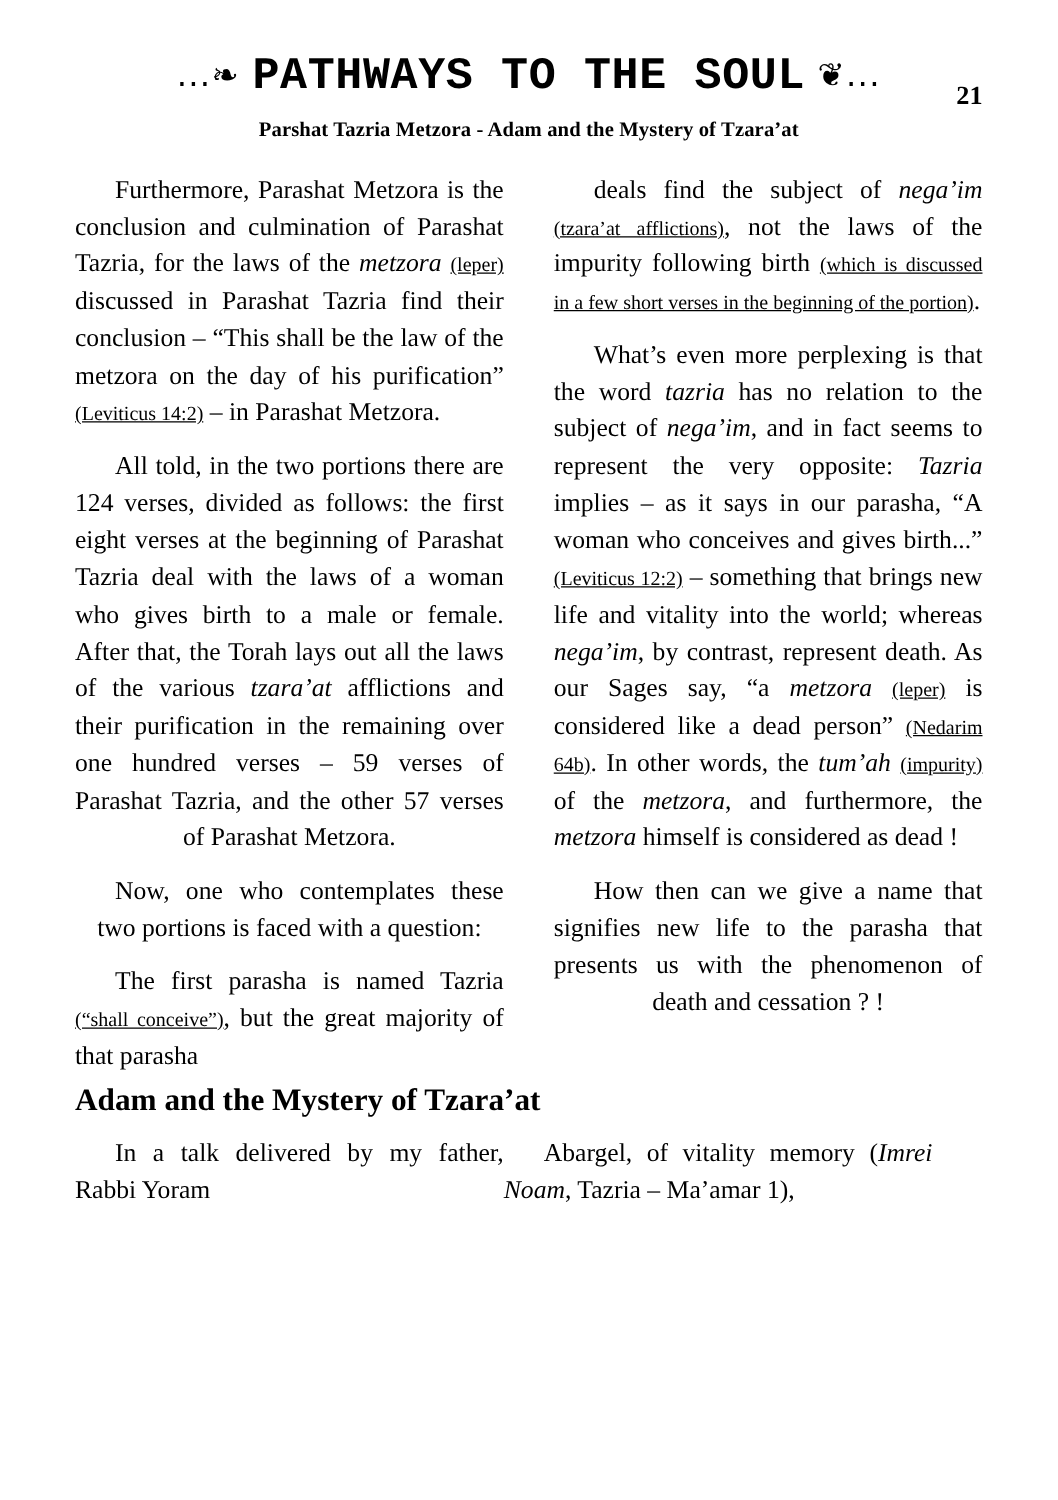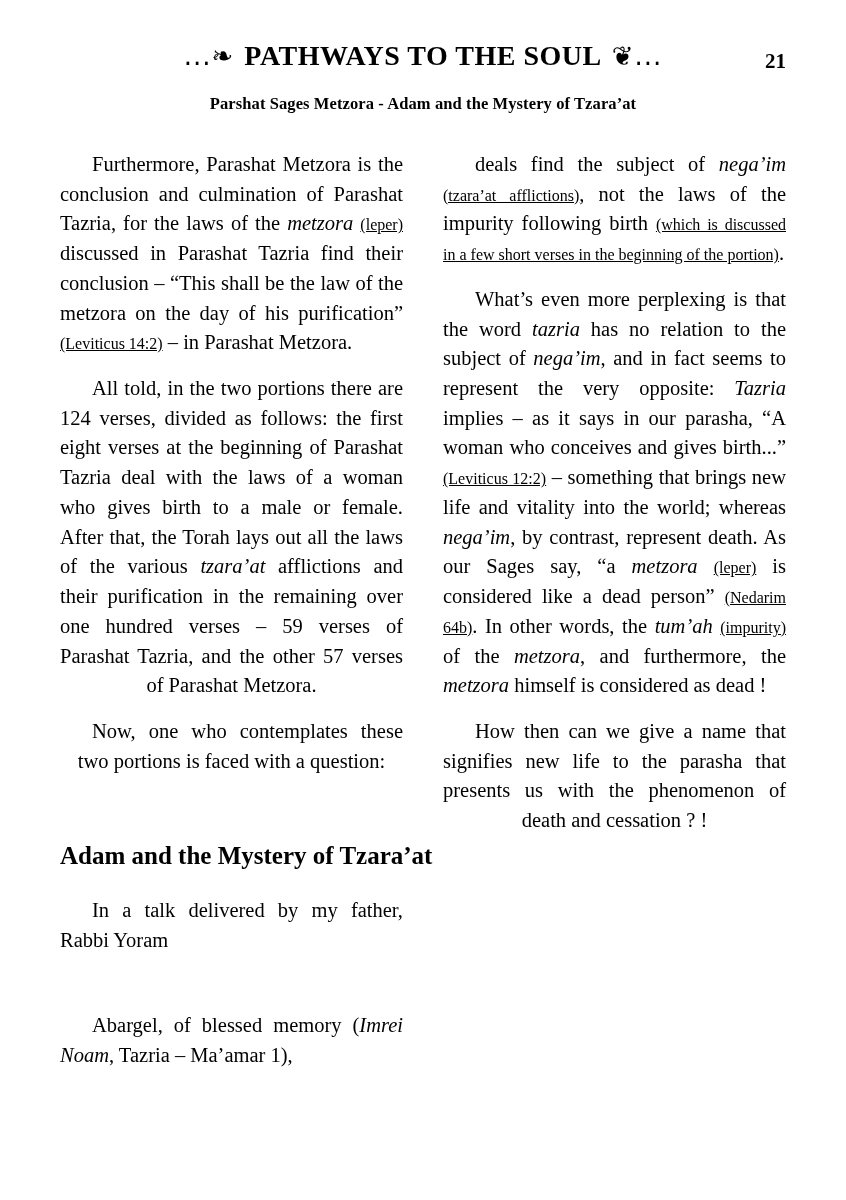--- a/index.html
+++ b/index.html
@@ -42,9 +42,9 @@
     font-family: "DejaVu Sans", sans-serif;
   }
   .header-title {
-    font-family: Liberation Serif, serif;
+    font-family: Liberation Mono, monospace;
     font-weight: bold;
-    font-size: 28px;
+    font-size: 36px;
     letter-spacing: 0.5px;
   }
   .page-number {

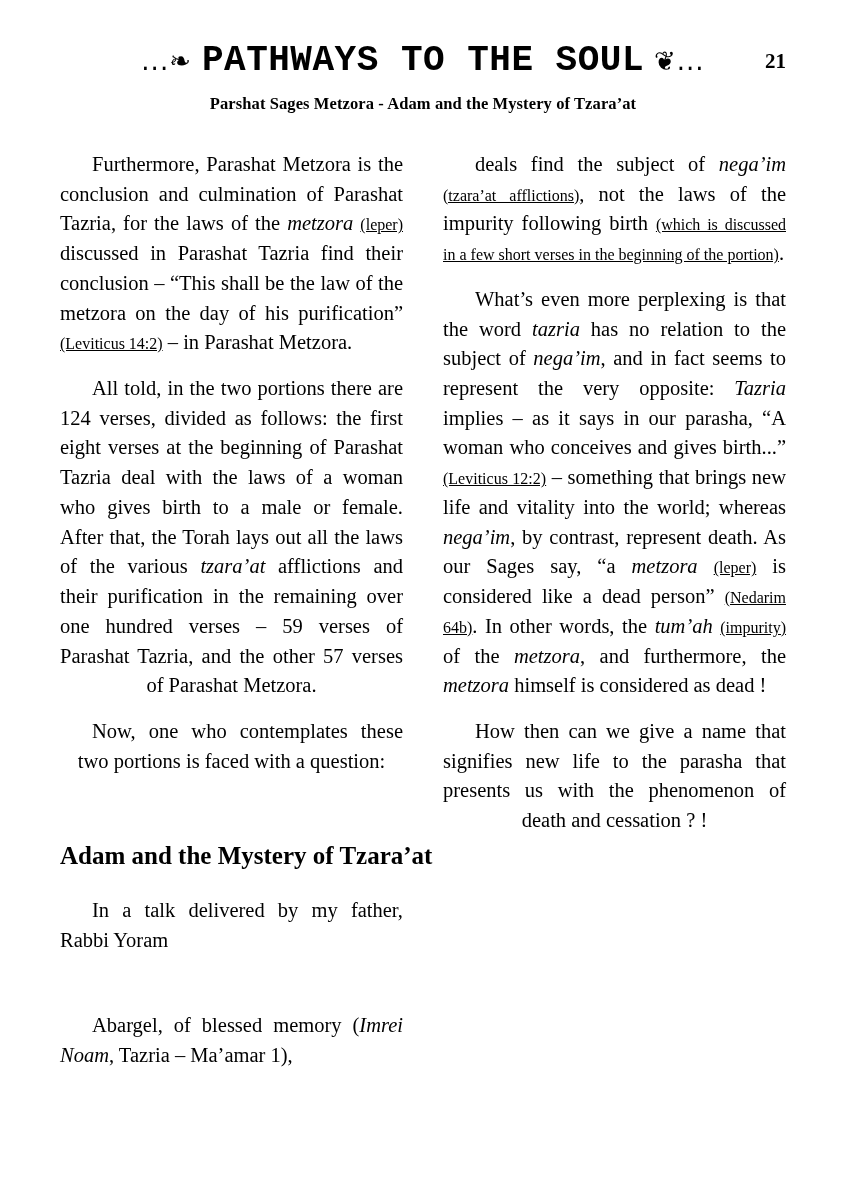--- a/index.html
+++ b/index.html
@@ -50,7 +50,7 @@
   .page-number {
     position: absolute;
     right: 0;
-    top: 9px;
+    top: 24px;
     font-family: "Liberation Serif", serif;
     font-weight: bold;
     font-size: 21px;

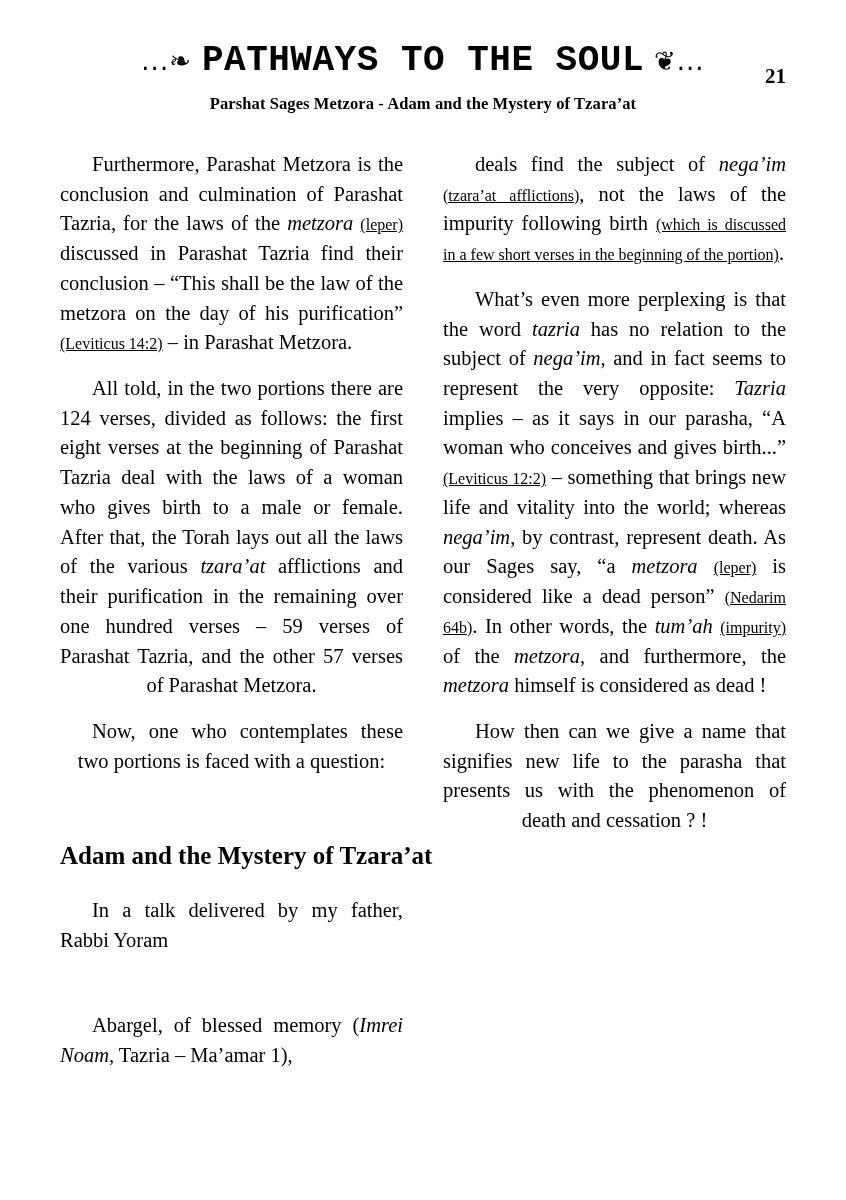--- a/index.html
+++ b/index.html
@@ -115,7 +115,7 @@
     <div class="page-number">21</div>
   </div>
 
-  <div class="subheader">Parshat Sages Metzora - Adam and the Mystery of Tzara’at</div>
+  <div class="subheader">Parshat Tazria Metzora - Adam and the Mystery of Tzara’at</div>
 
   <div class="columns">
     <div class="col" id="left-col">

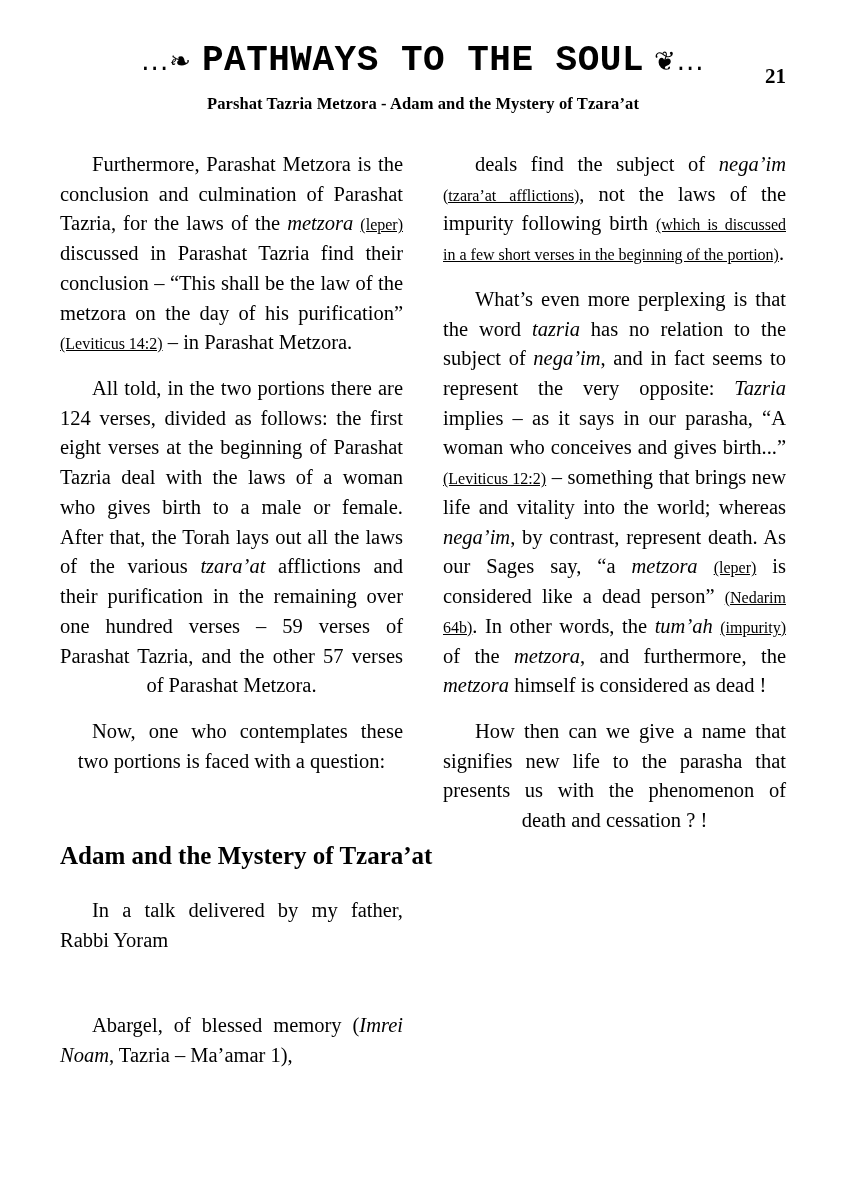--- a/index.html
+++ b/index.html
@@ -73,7 +73,7 @@
     width: 343px;
   }
   p.para {
-    margin: 16px 0 13px 0;
+    margin: 4px 0 13px 0;
     font-size: 20.5px;
     line-height: 1.45;
     text-align: justify;

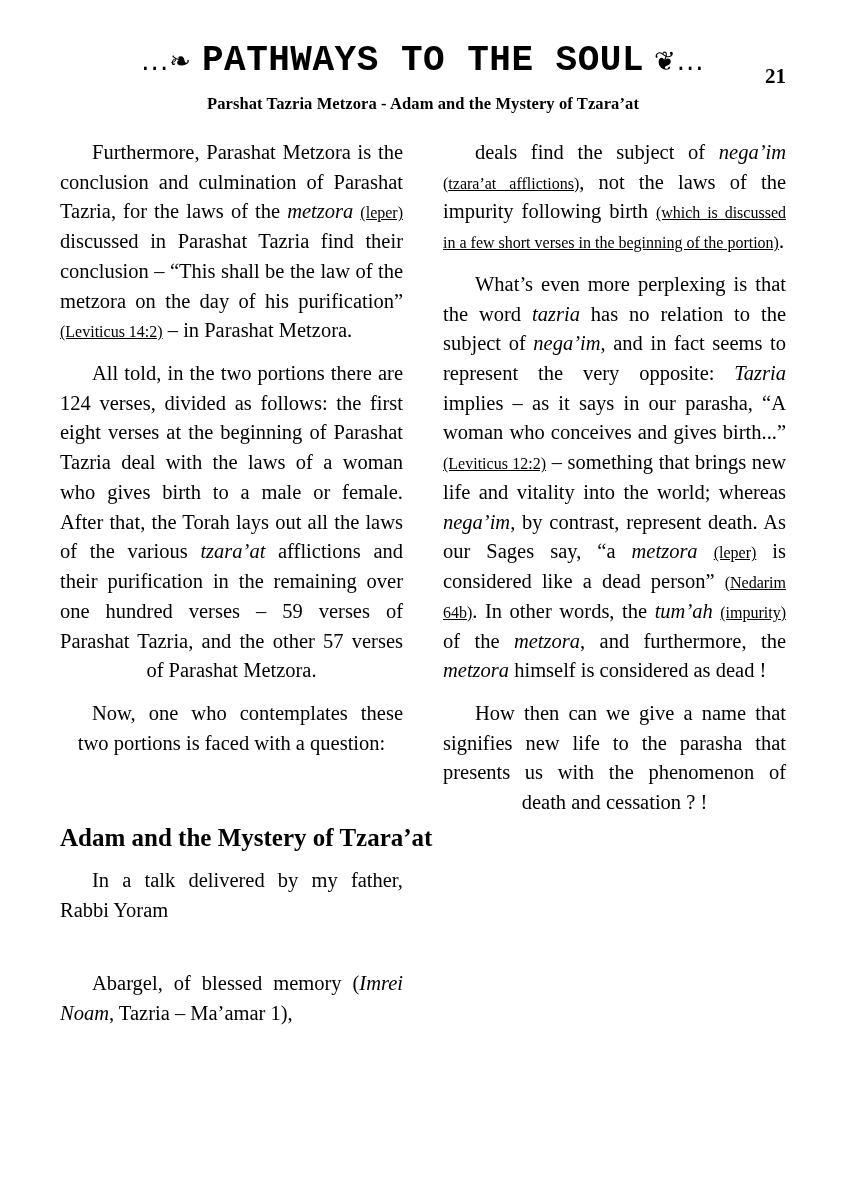--- a/index.html
+++ b/index.html
@@ -122,6 +122,7 @@
         <p class="para"><span>Furthermore, Parashat Metzora is the conclusion and culmination of Parashat Tazria, for the laws of the </span><span class="it">metzora</span><span> </span><span class="sm">(leper)</span><span> discussed in Parashat Tazria find their conclusion – “This shall be the law of the metzora on the day of his purification” </span><span class="sm">(Leviticus 14:2)</span><span> – in Parashat Metzora.</span></p>
         <p class="para center-last"><span>All told, in the two portions there are 124 verses, divided as follows: the first eight verses at the beginning of Parashat Tazria deal with the laws of a woman who gives birth to a male or female. After that, the Torah lays out all the laws of the various </span><span class="it">tzara’at</span><span> afflictions and their purification in the remaining over one hundred verses – 59 verses of Parashat Tazria, and the other 57 verses of Parashat Metzora.</span></p>
         <p class="para center-last"><span>Now, one who contemplates these two portions is faced with a question:</span></p>
+        <p class="para"><span>The first parasha is named Tazria </span><span class="sm">(“shall conceive”)</span><span>, but the great majority of that parasha</span></p>
       </div>
     <div class="col" id="right-col">
         <p class="para"><span>deals find the subject of </span><span class="it">nega’im</span><span> </span><span class="sm">(tzara’at afflictions)</span><span>, not the laws of the impurity following birth </span><span class="sm">(which is discussed in a few short verses in the beginning of the portion)</span><span>.</span></p>

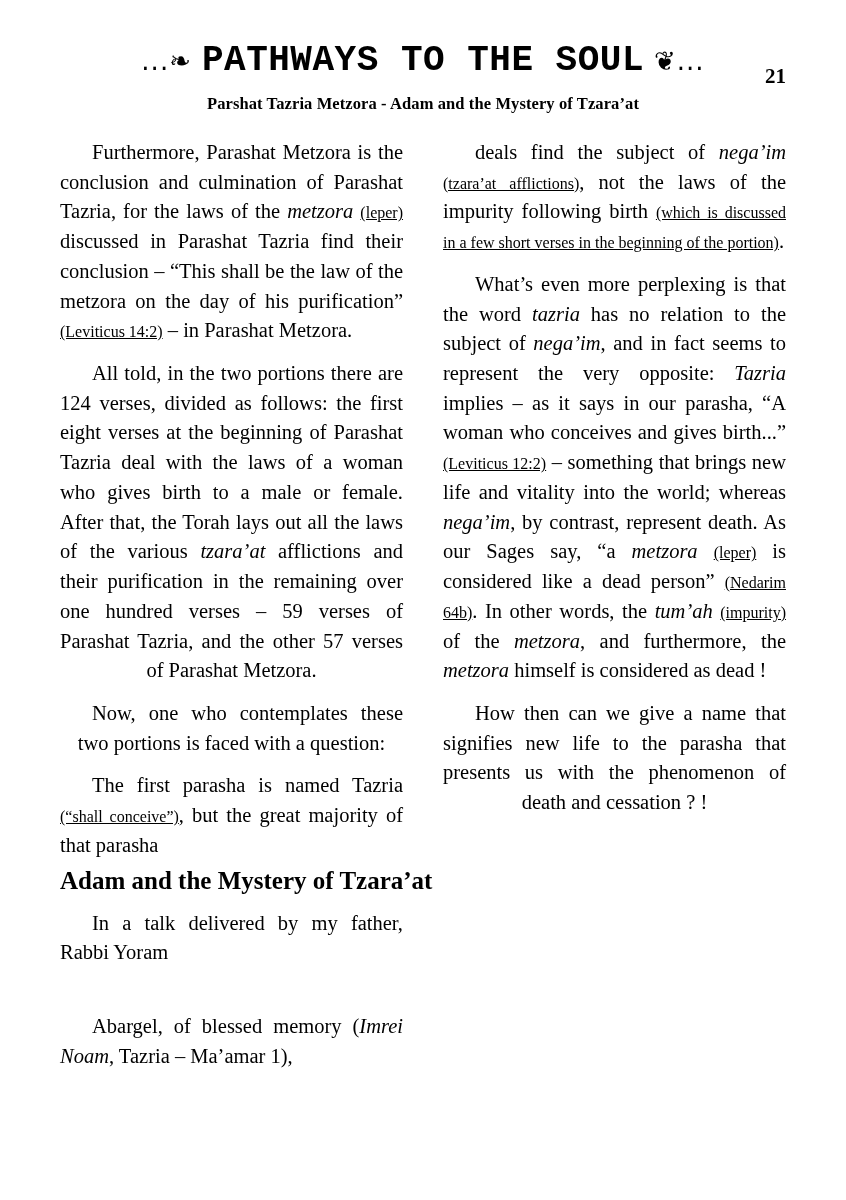--- a/index.html
+++ b/index.html
@@ -97,8 +97,6 @@
   }
   .bottom-columns {
     display: flex;
-    gap: 40px;
-    flex-direction: column;
   }
 </style>
 </head>

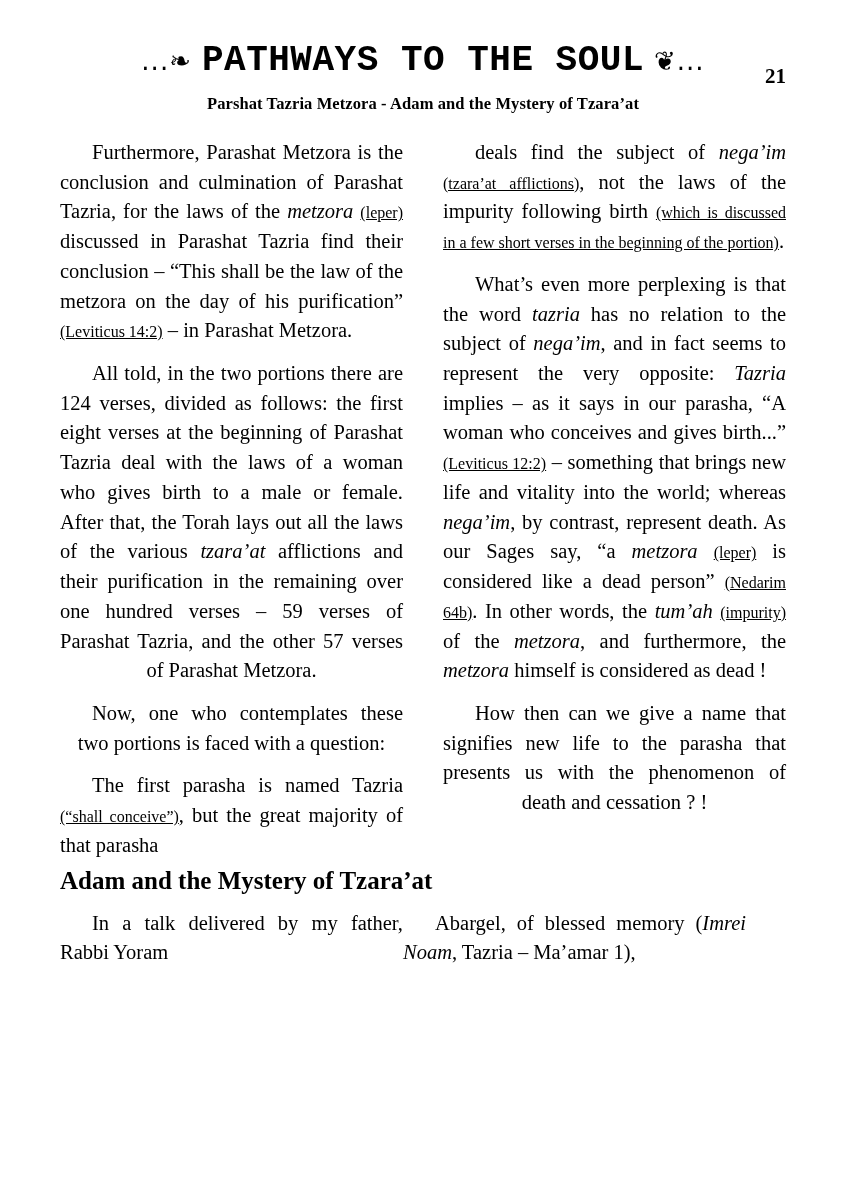--- a/index.html
+++ b/index.html
@@ -136,7 +136,7 @@
         <p class="para"><span>In a talk delivered by my father, Rabbi Yoram</span></p>
       </div>
     <div class="col" id="bottom-right-col">
-        <p class="para"><span>Abargel, of blessed memory </span><span>(</span><span class="it">Imrei Noam</span><span>, Tazria – Ma’amar 1),</span></p>
+        <p class="para"><span>Abargel, of vitality memory </span><span>(</span><span class="it">Imrei Noam</span><span>, Tazria – Ma’amar 1),</span></p>
       </div>
   </div>
 

